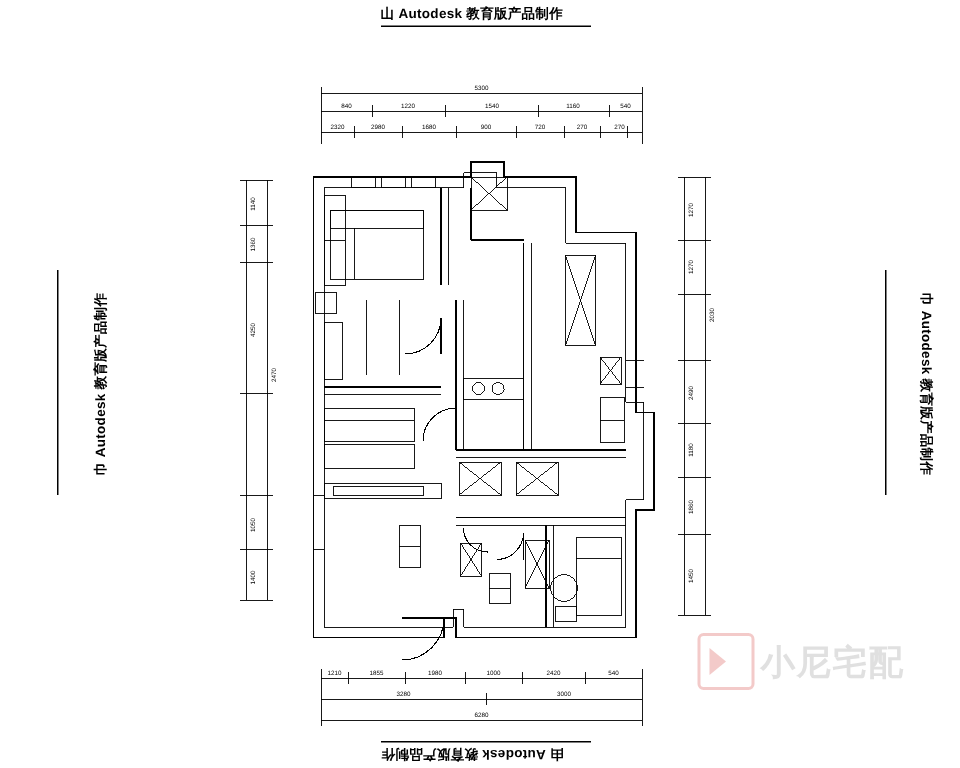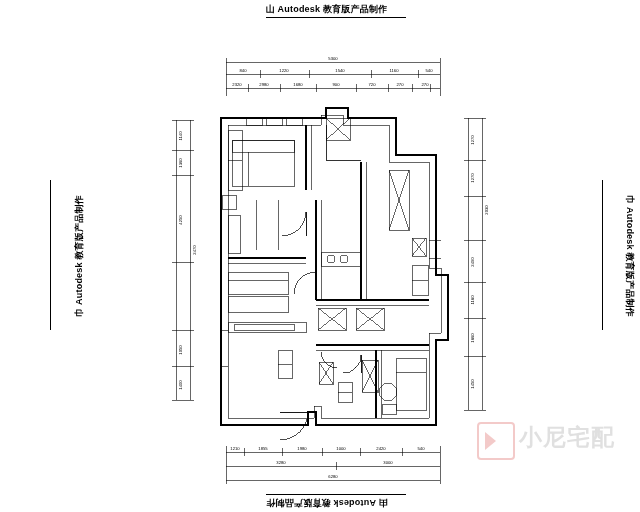--- a/index.html
+++ b/index.html
@@ -16,7 +16,7 @@
   }
   #sheet {
     position: absolute;
-    left: 16px; top: 0;
+    left: 4px; top: 0;
     width: 621px;
     height: 512px;
     background: #ffffff;

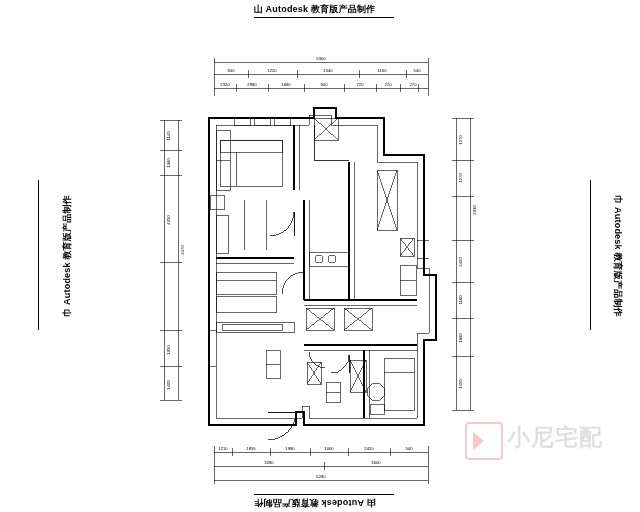--- a/index.html
+++ b/index.html
@@ -82,7 +82,7 @@
     right: 22px;
     bottom: 52px;
     display: flex;
-    align-items: flex-start;
+    align-items: center;
     gap: 4px;
     opacity: 0.30;
   }

